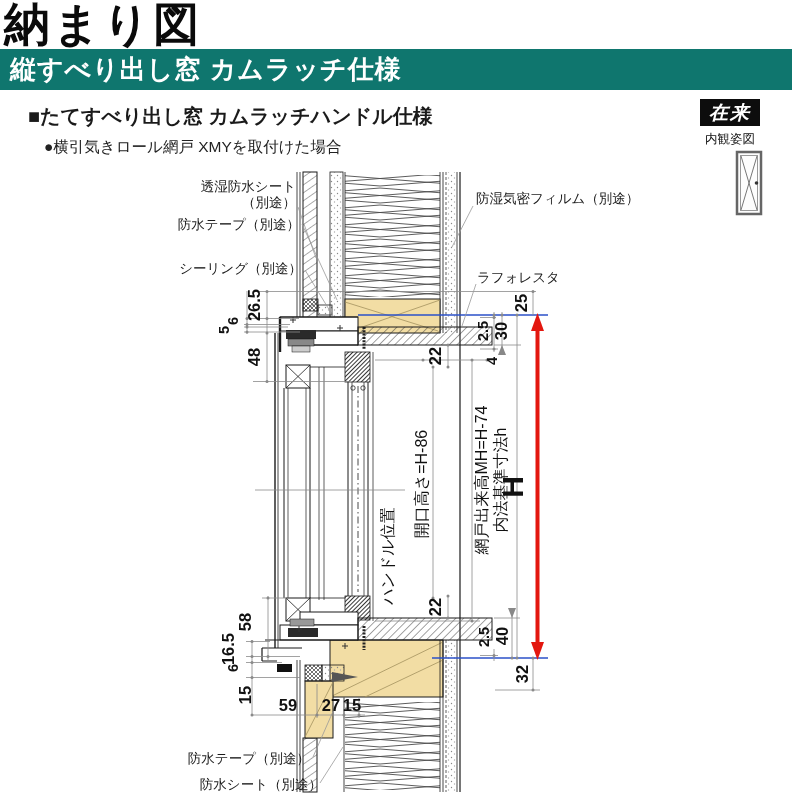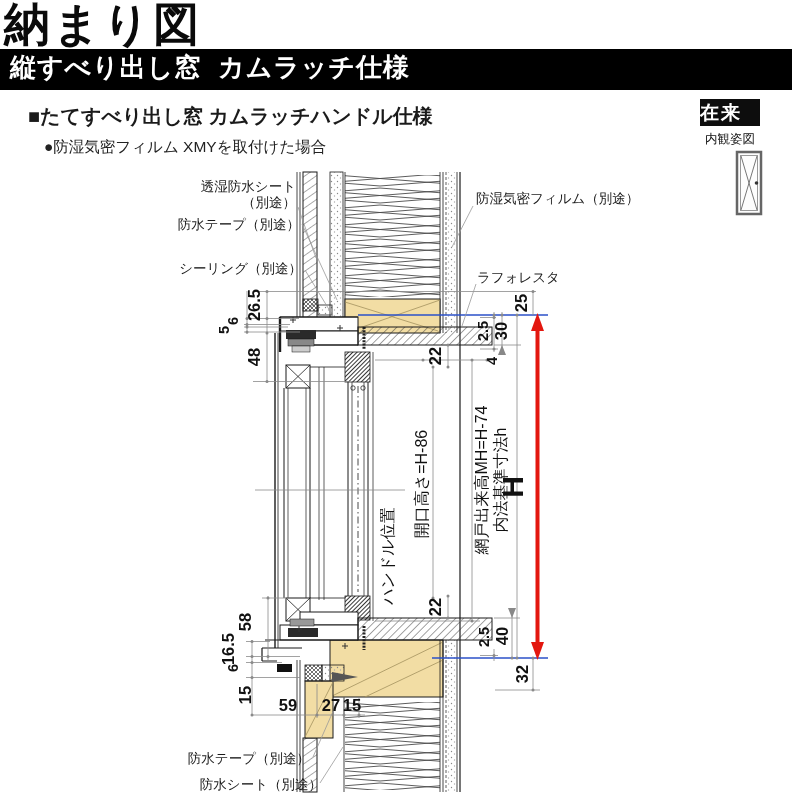--- a/index.html
+++ b/index.html
@@ -7,7 +7,7 @@
          font-family:"Liberation Sans","DejaVu Sans",sans-serif;}
   #page-title{position:absolute;left:4px;top:-6px;font-size:46px;font-weight:800;
               color:#0a0a0a;letter-spacing:3px;font-family:"DejaVu Sans",sans-serif;}
-  #banner{position:absolute;left:0;top:49px;width:792px;height:41px;background:#000000;font-family:Liberation Mono, monospace;}
+  #banner{position:absolute;left:0;top:49px;width:792px;height:41px;background:#0f766e;}
   #banner span{display:block;margin-left:10px;line-height:41px;color:#fff;
                font-size:26px;font-weight:700;letter-spacing:1px;}
   #section-heading{position:absolute;left:28px;top:103px;font-size:20px;font-weight:600;color:#1a1a1a;text-align:center;}

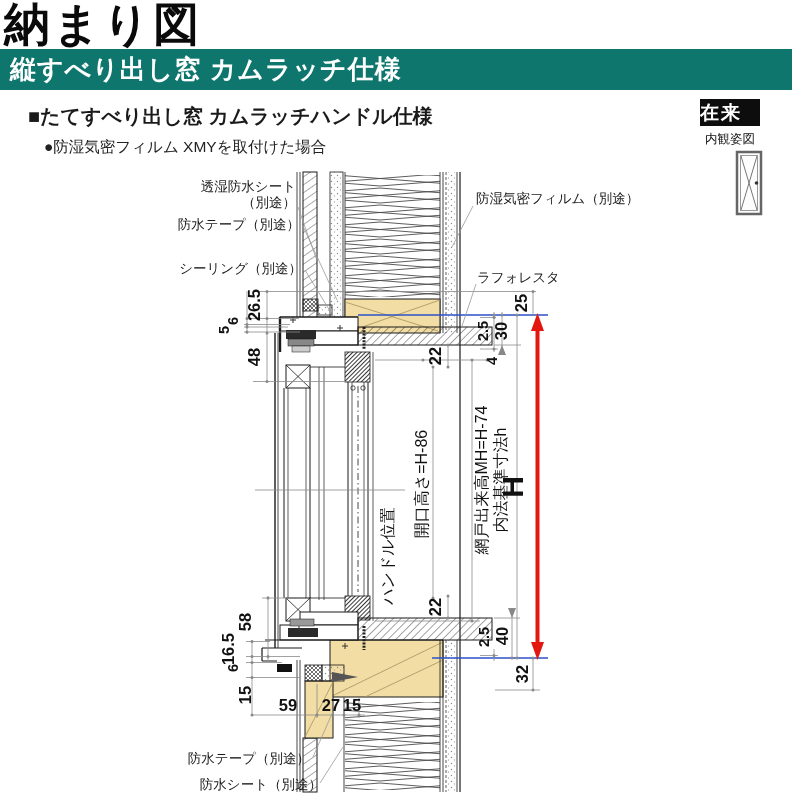--- a/index.html
+++ b/index.html
@@ -13,7 +13,7 @@
   #section-heading{position:absolute;left:28px;top:103px;font-size:20px;font-weight:600;color:#1a1a1a;text-align:center;}
   #bullet-note{position:absolute;left:44px;top:137px;font-size:15.5px;color:#222;}
   #zairai-box{position:absolute;left:700px;top:99px;width:60px;height:27px;background:#0d0d0d;
-              color:#fff;font-size:19px;font-weight:700;text-align:left;line-height:27px;letter-spacing:2px;}
+              color:#fff;font-size:19px;font-weight:700;text-align:center;line-height:27px;letter-spacing:2px;font-style:italic;}
   #naikan-caption{position:absolute;left:697px;top:131px;width:66px;text-align:center;font-size:12.5px;color:#111;}
   #window-icon{position:absolute;left:735px;top:150px;}
   svg text{user-select:none;}

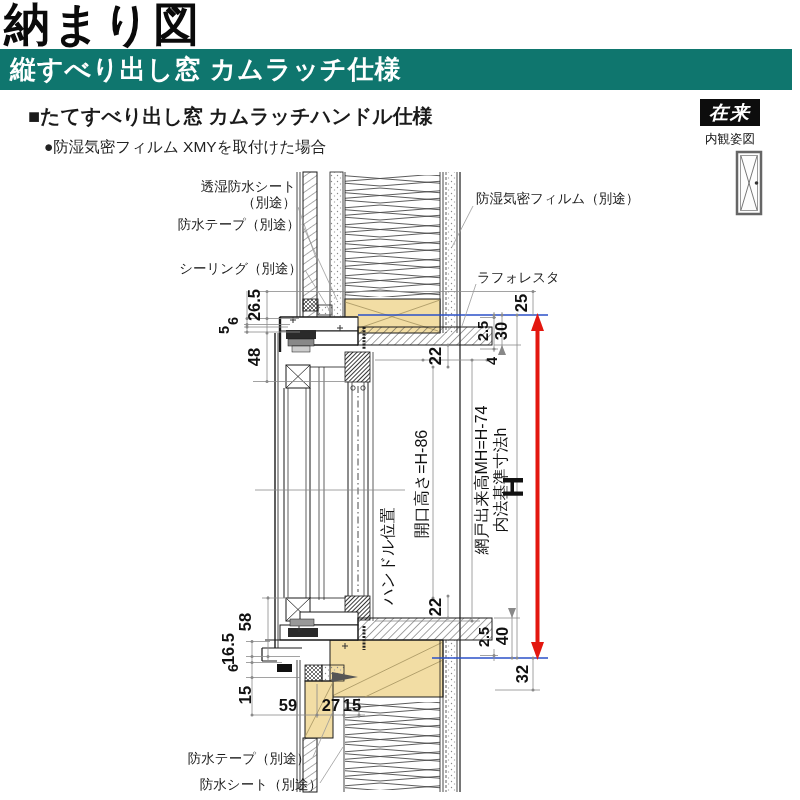--- a/index.html
+++ b/index.html
@@ -261,7 +261,7 @@
     <span>縦すべり出し窓 カムラッチ仕様</span>
   </div>
   <div id="section-heading">■たてすべり出し窓 カムラッチハンドル仕様</div>
-  <div id="bullet-note">●防湿気密フィルム XMYを取付けた場合</div>
+  <div id="bullet-note">●横引気きロール網戸 XMYを取付けた場合</div>
 
   <div id="zairai-box">在来</div>
   <div id="naikan-caption">内観姿図</div>

